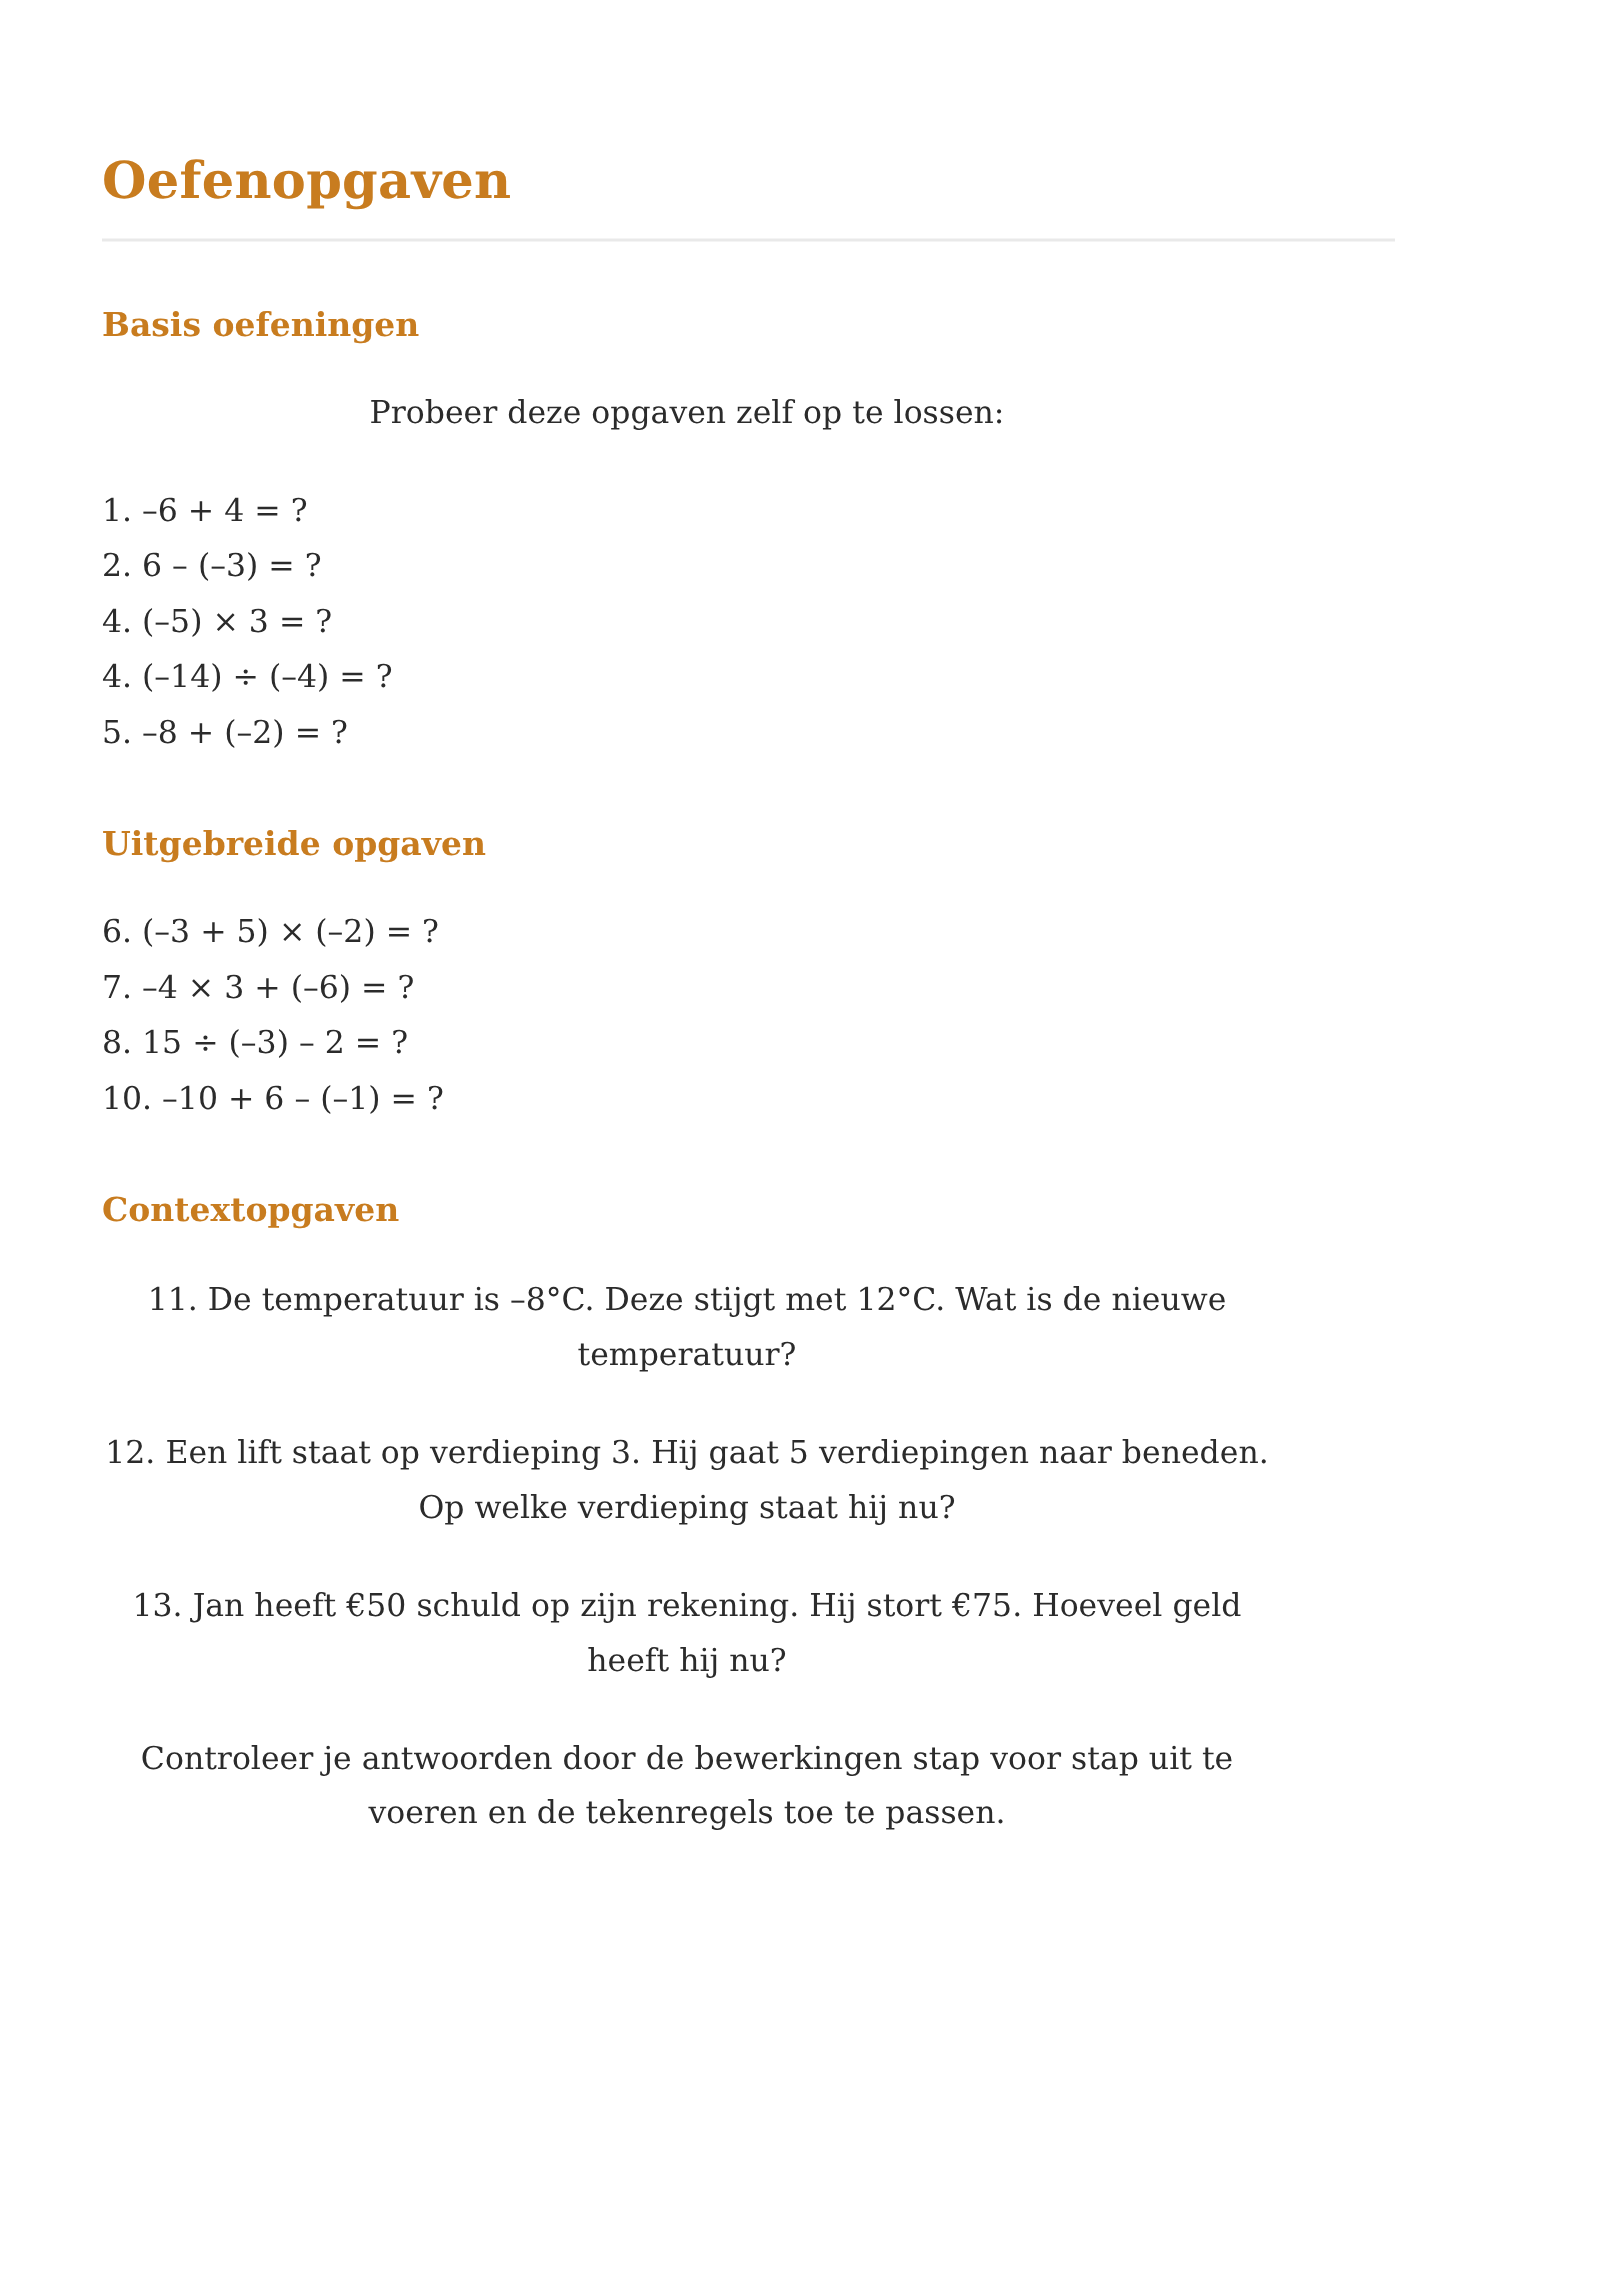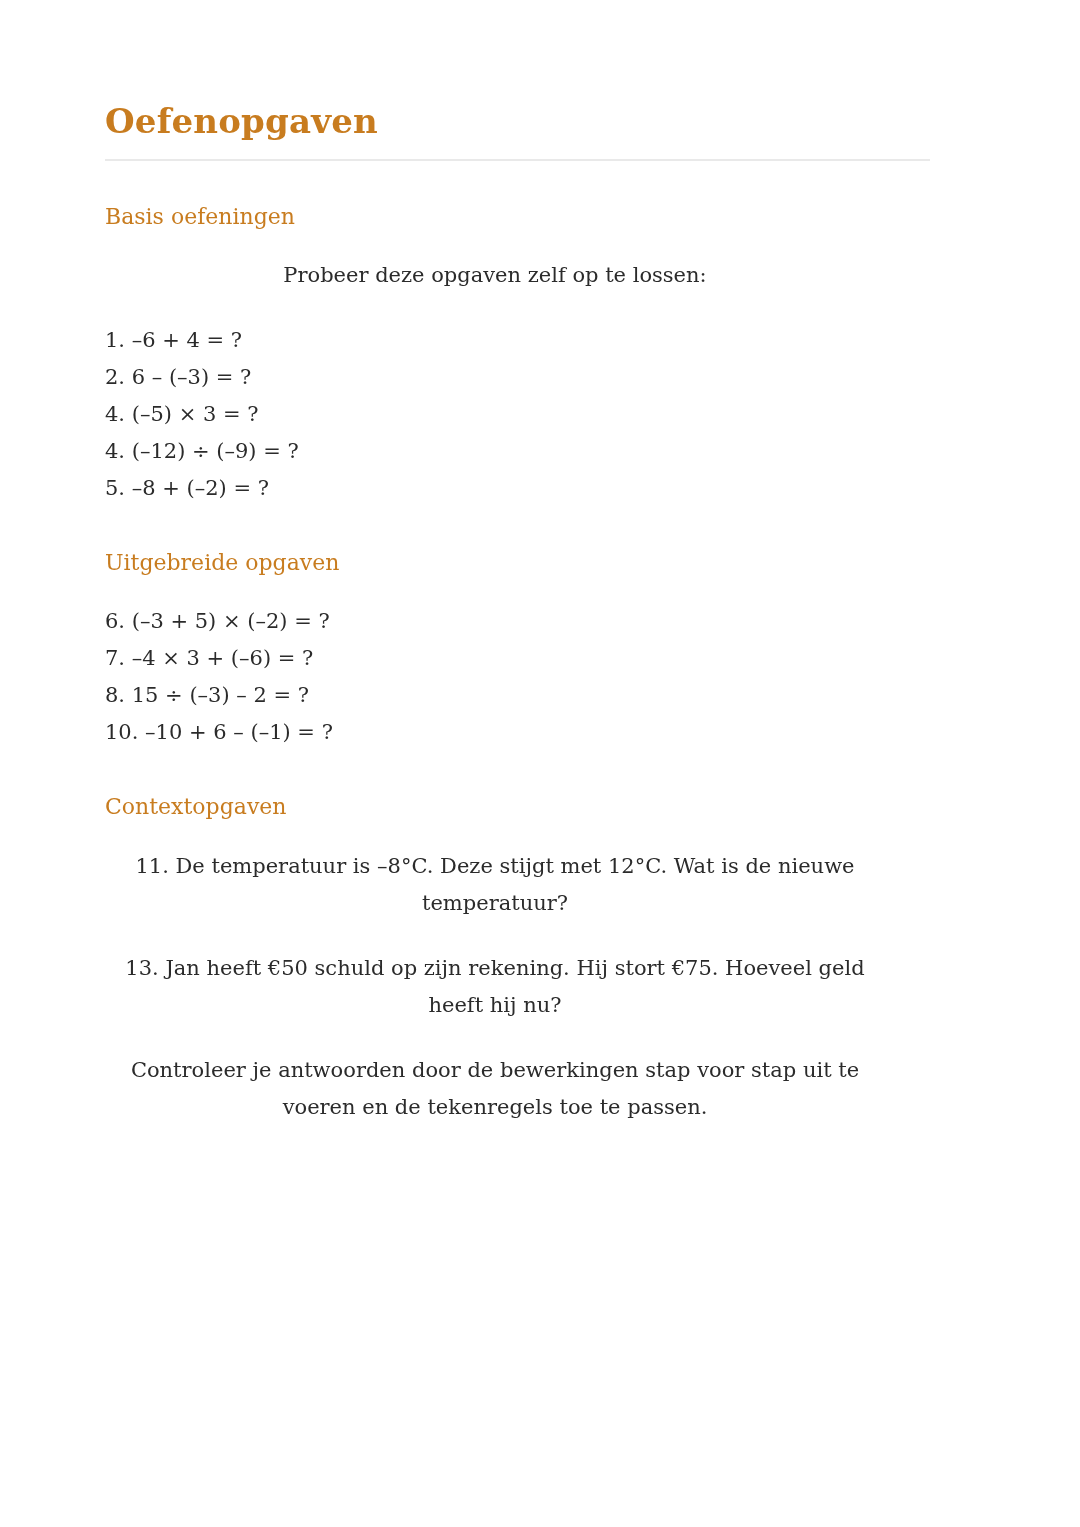--- a/index.html
+++ b/index.html
@@ -17,7 +17,7 @@
     width: 1080px;
     height: 1527px;
     background: #ffffff;
-    padding: 100px 150px 0 105px;
+    padding: 100px 150px 0 68px;
   }
   .page-title {
     font-size: 34px;

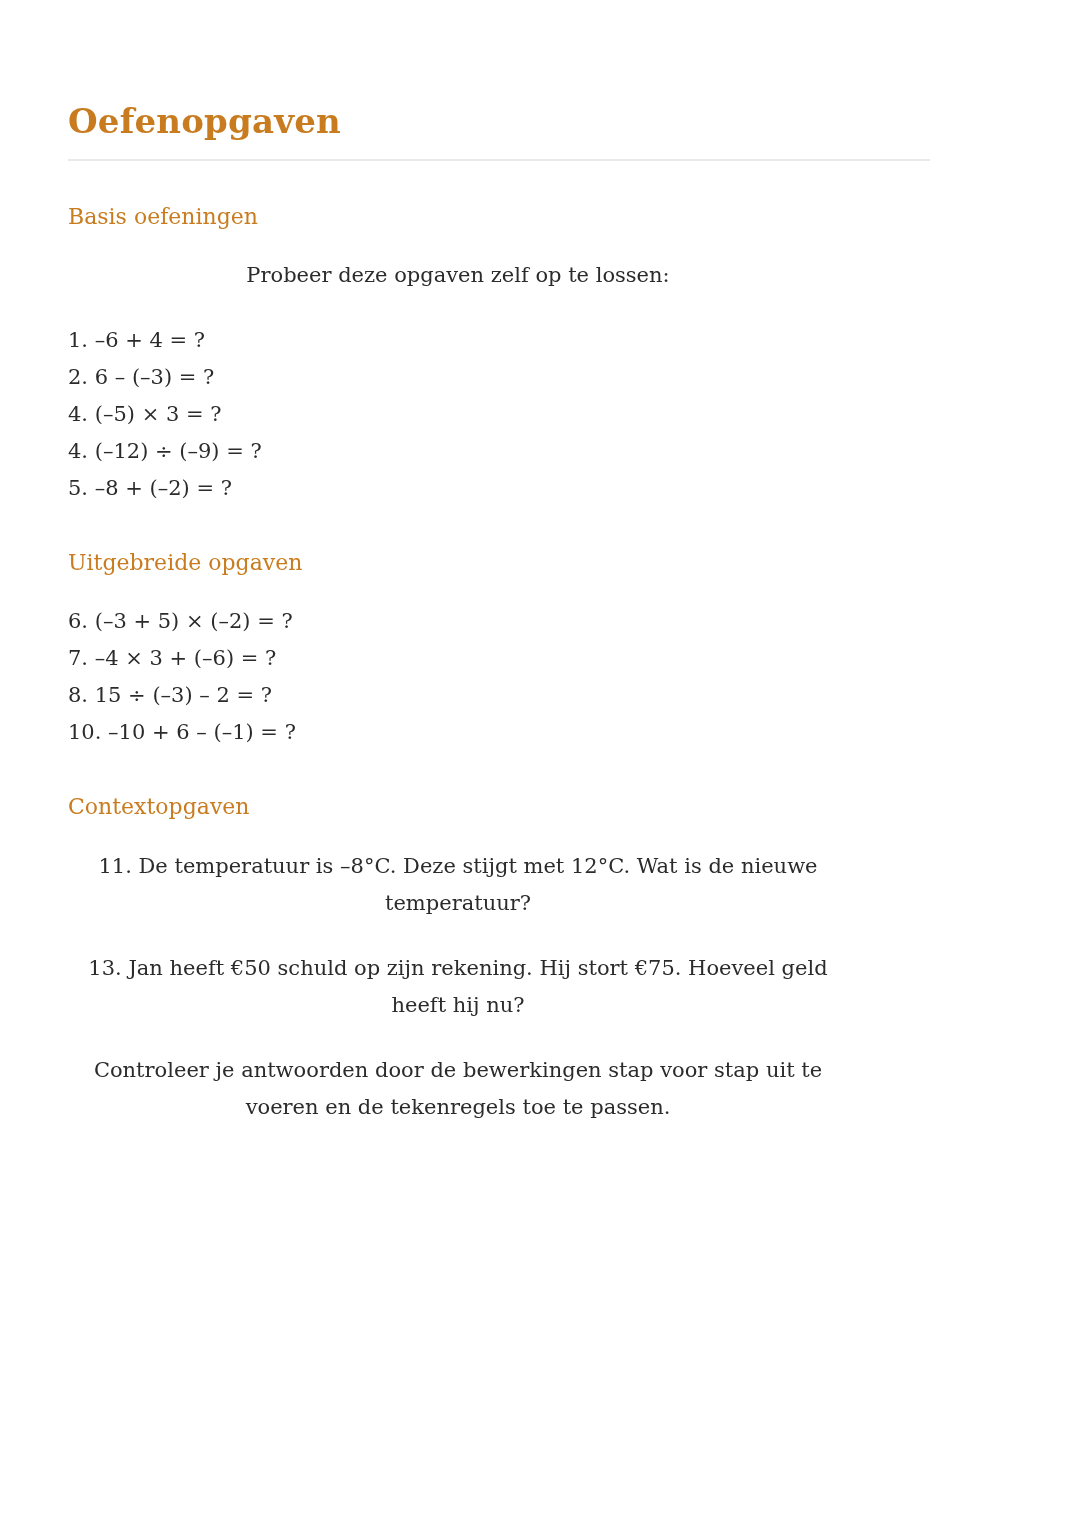--- a/index.html
+++ b/index.html
@@ -34,7 +34,7 @@
   }
   .section-heading {
     font-size: 22px;
-    font-weight: 400;
+    font-weight: 700;
     color: #c87c1f;
     margin-top: 42px;
     margin-bottom: 26px;

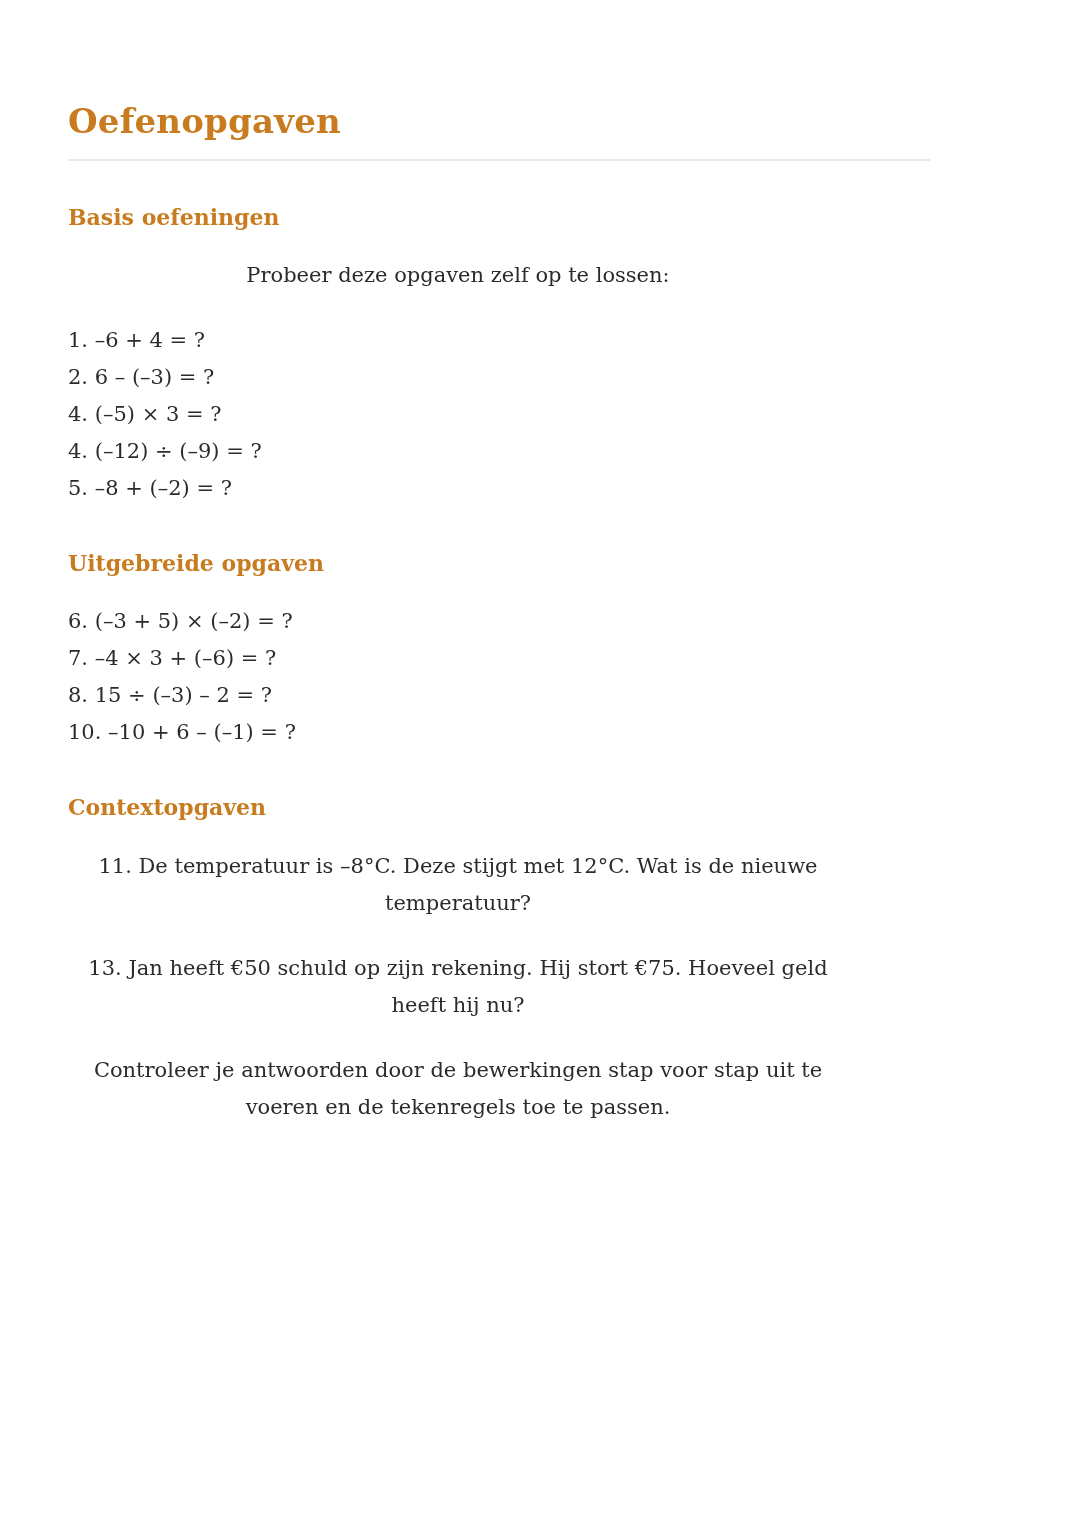--- a/index.html
+++ b/index.html
@@ -74,7 +74,7 @@
     <div class="exercise-line">1. –6 + 4 = ?</div>
     <div class="exercise-line">2. 6 – (–3) = ?</div>
     <div class="exercise-line">4. (–5) × 3 = ?</div>
-    <div class="exercise-line">4. (–12) ÷ (–9) = ?</div>
+    <div class="exercise-line">4. (–14) ÷ (–4) = ?</div>
     <div class="exercise-line">5. –8 + (–2) = ?</div>
   </div>
 

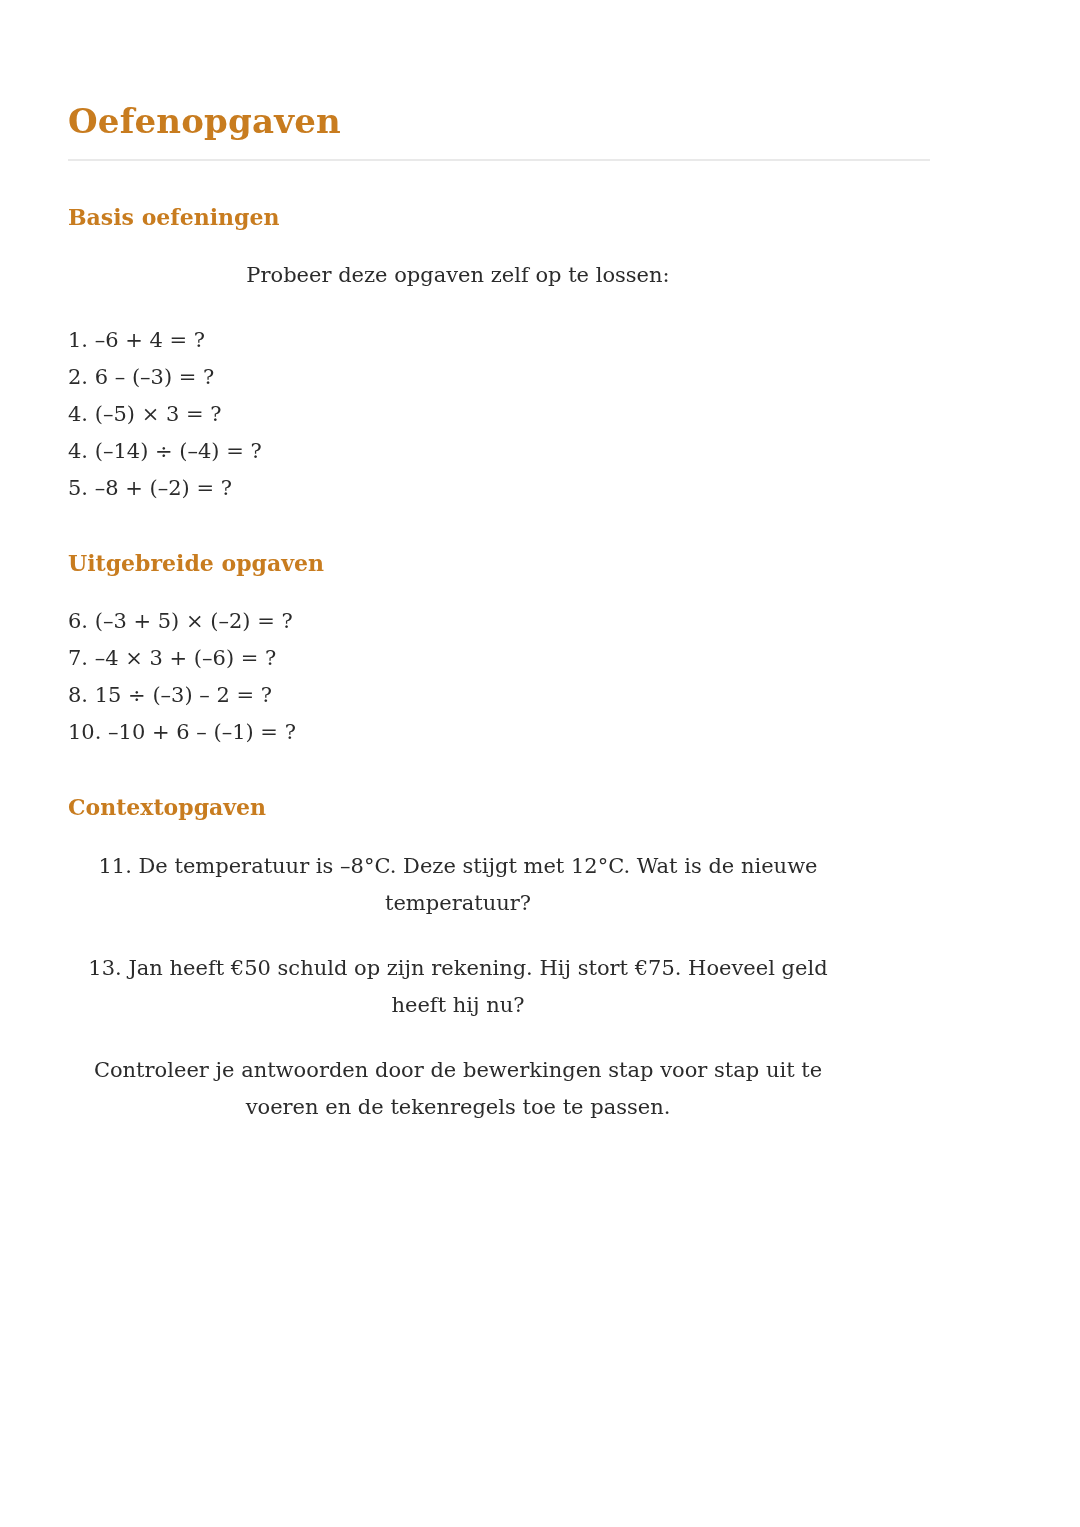--- a/index.html
+++ b/index.html
@@ -91,6 +91,7 @@
 
   <p class="para">11. De temperatuur is –8°C. Deze stijgt met 12°C. Wat is de nieuwe temperatuur?</p>
 
+  <p class="para">12. Een lift staat op verdieping 3. Hij gaat 5 verdiepingen naar beneden. Op welke verdieping staat hij nu?</p>
 
   <p class="para">13. Jan heeft €50 schuld op zijn rekening. Hij stort €75. Hoeveel geld heeft hij nu?</p>
 

